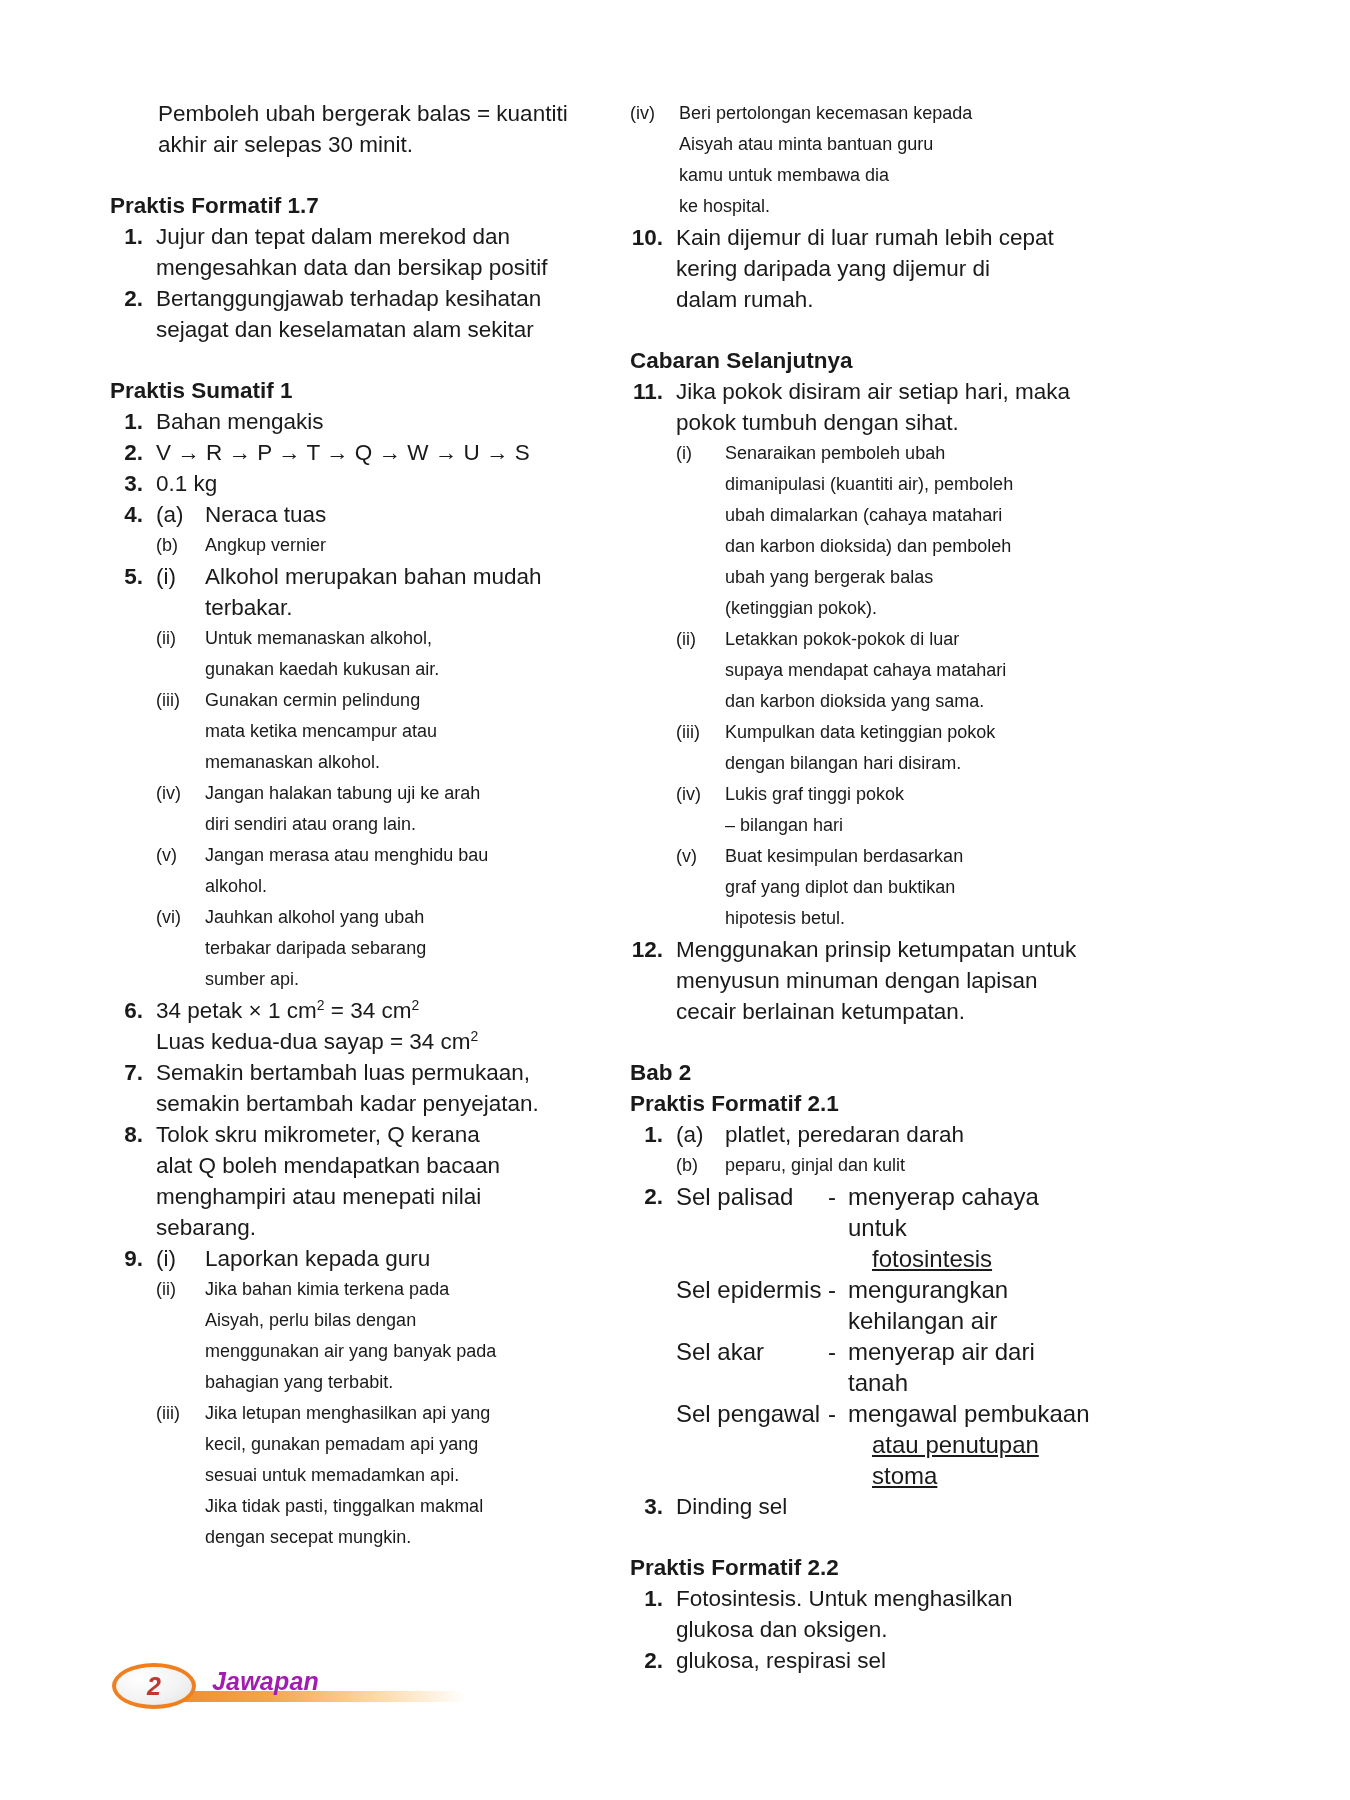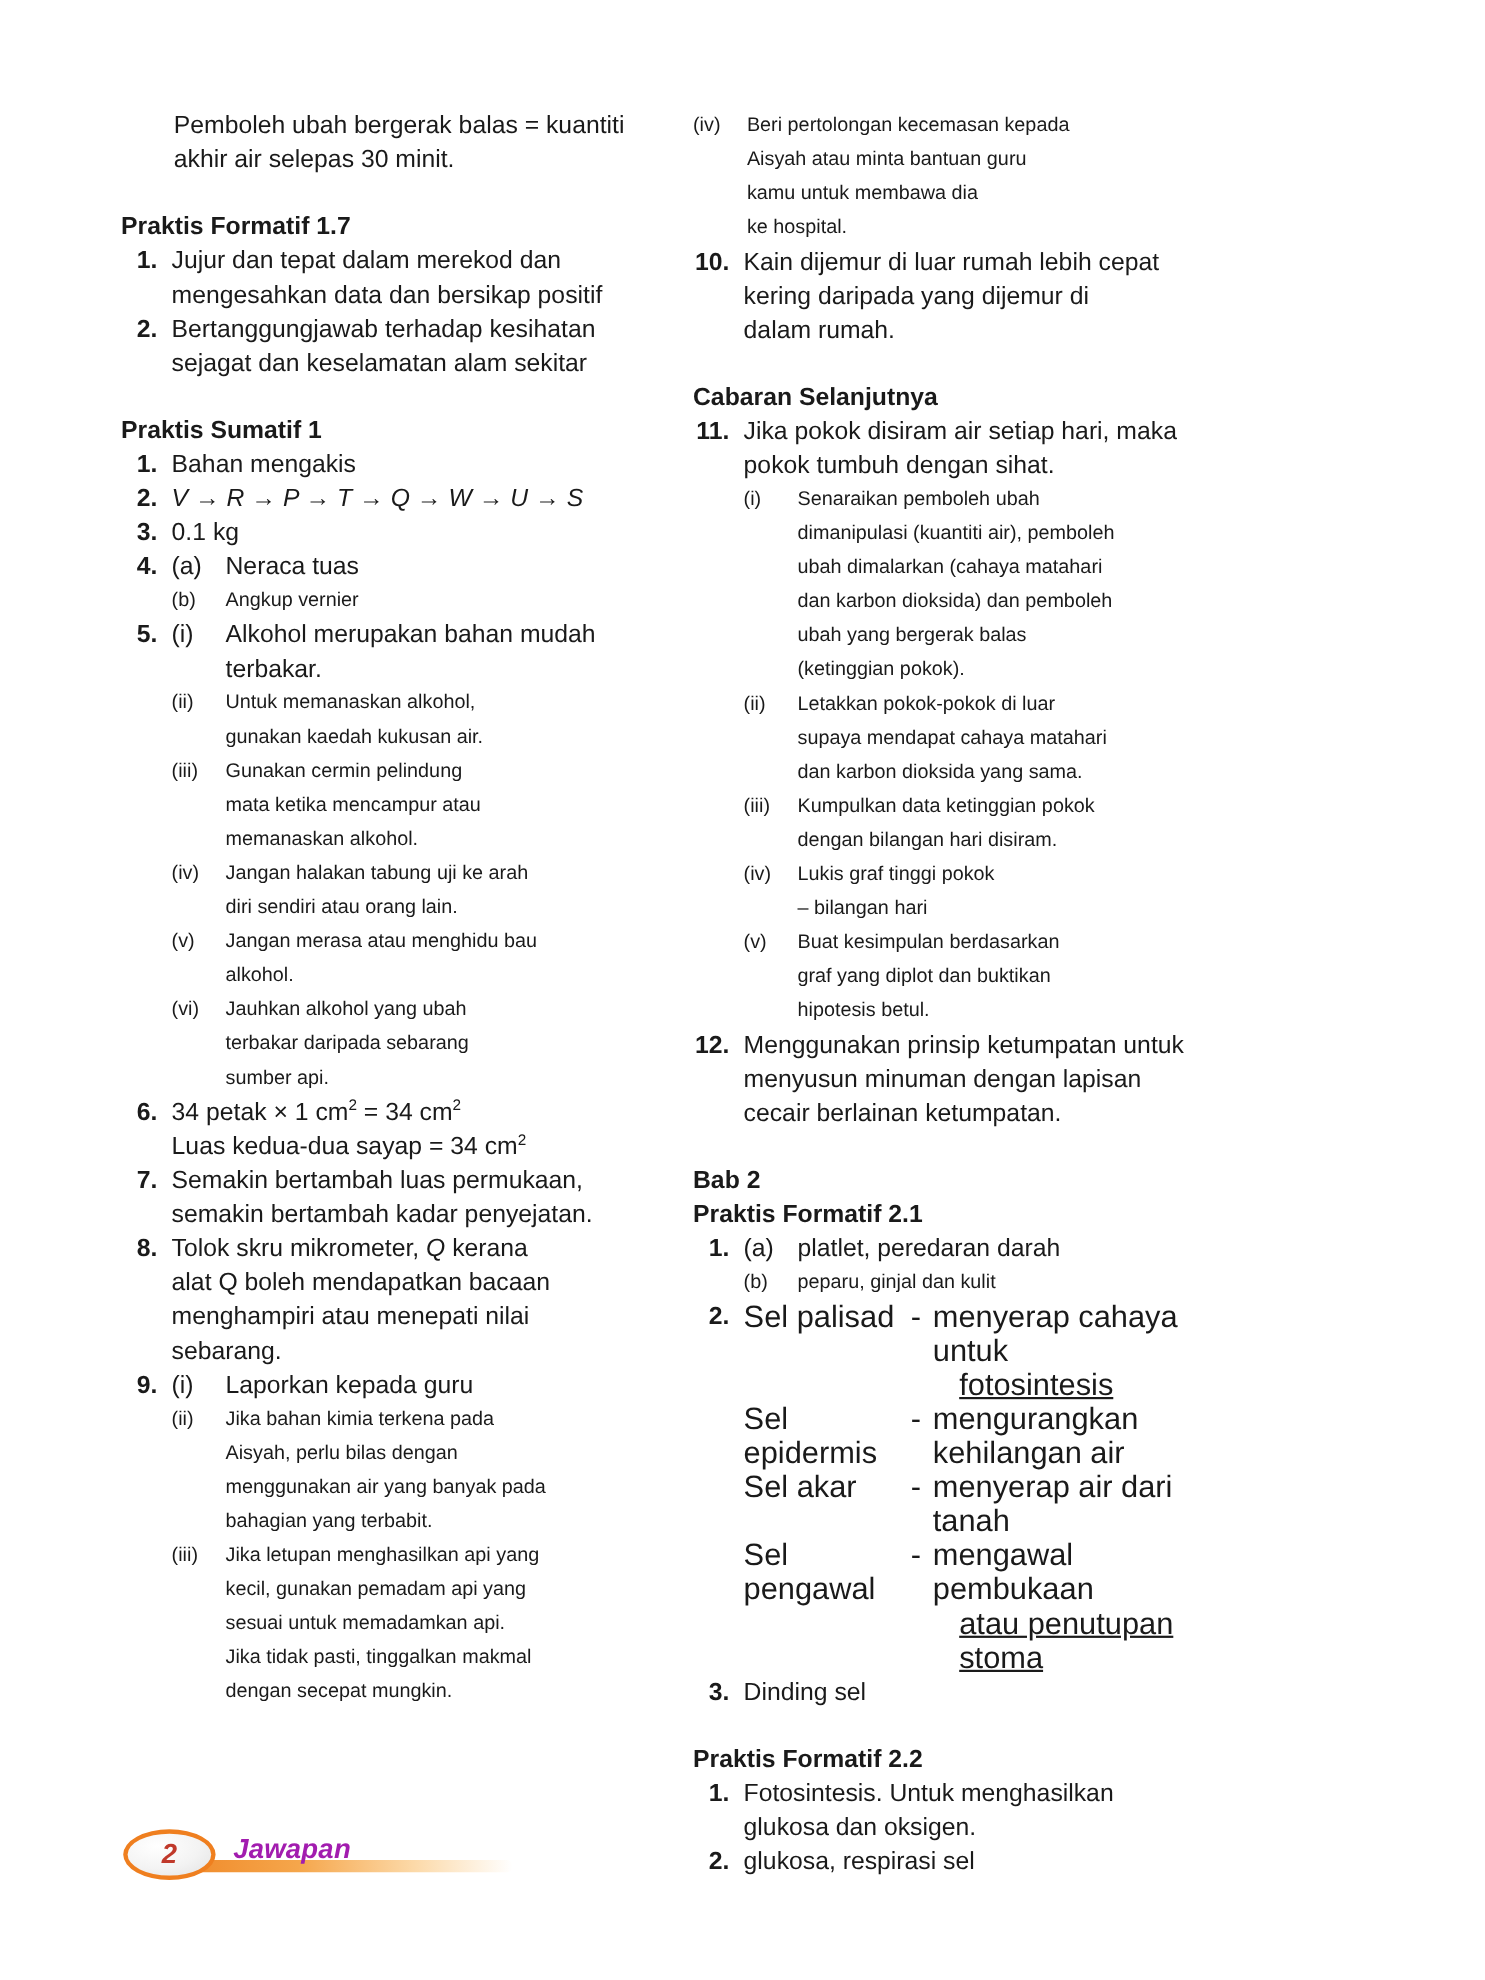--- a/index.html
+++ b/index.html
@@ -85,7 +85,7 @@
     padding-left: 46px;
   }
 
-  .it { font-style: italic; }
+  .it { }
   sup { font-size: 0.62em; vertical-align: super; line-height: 0; }
 
   

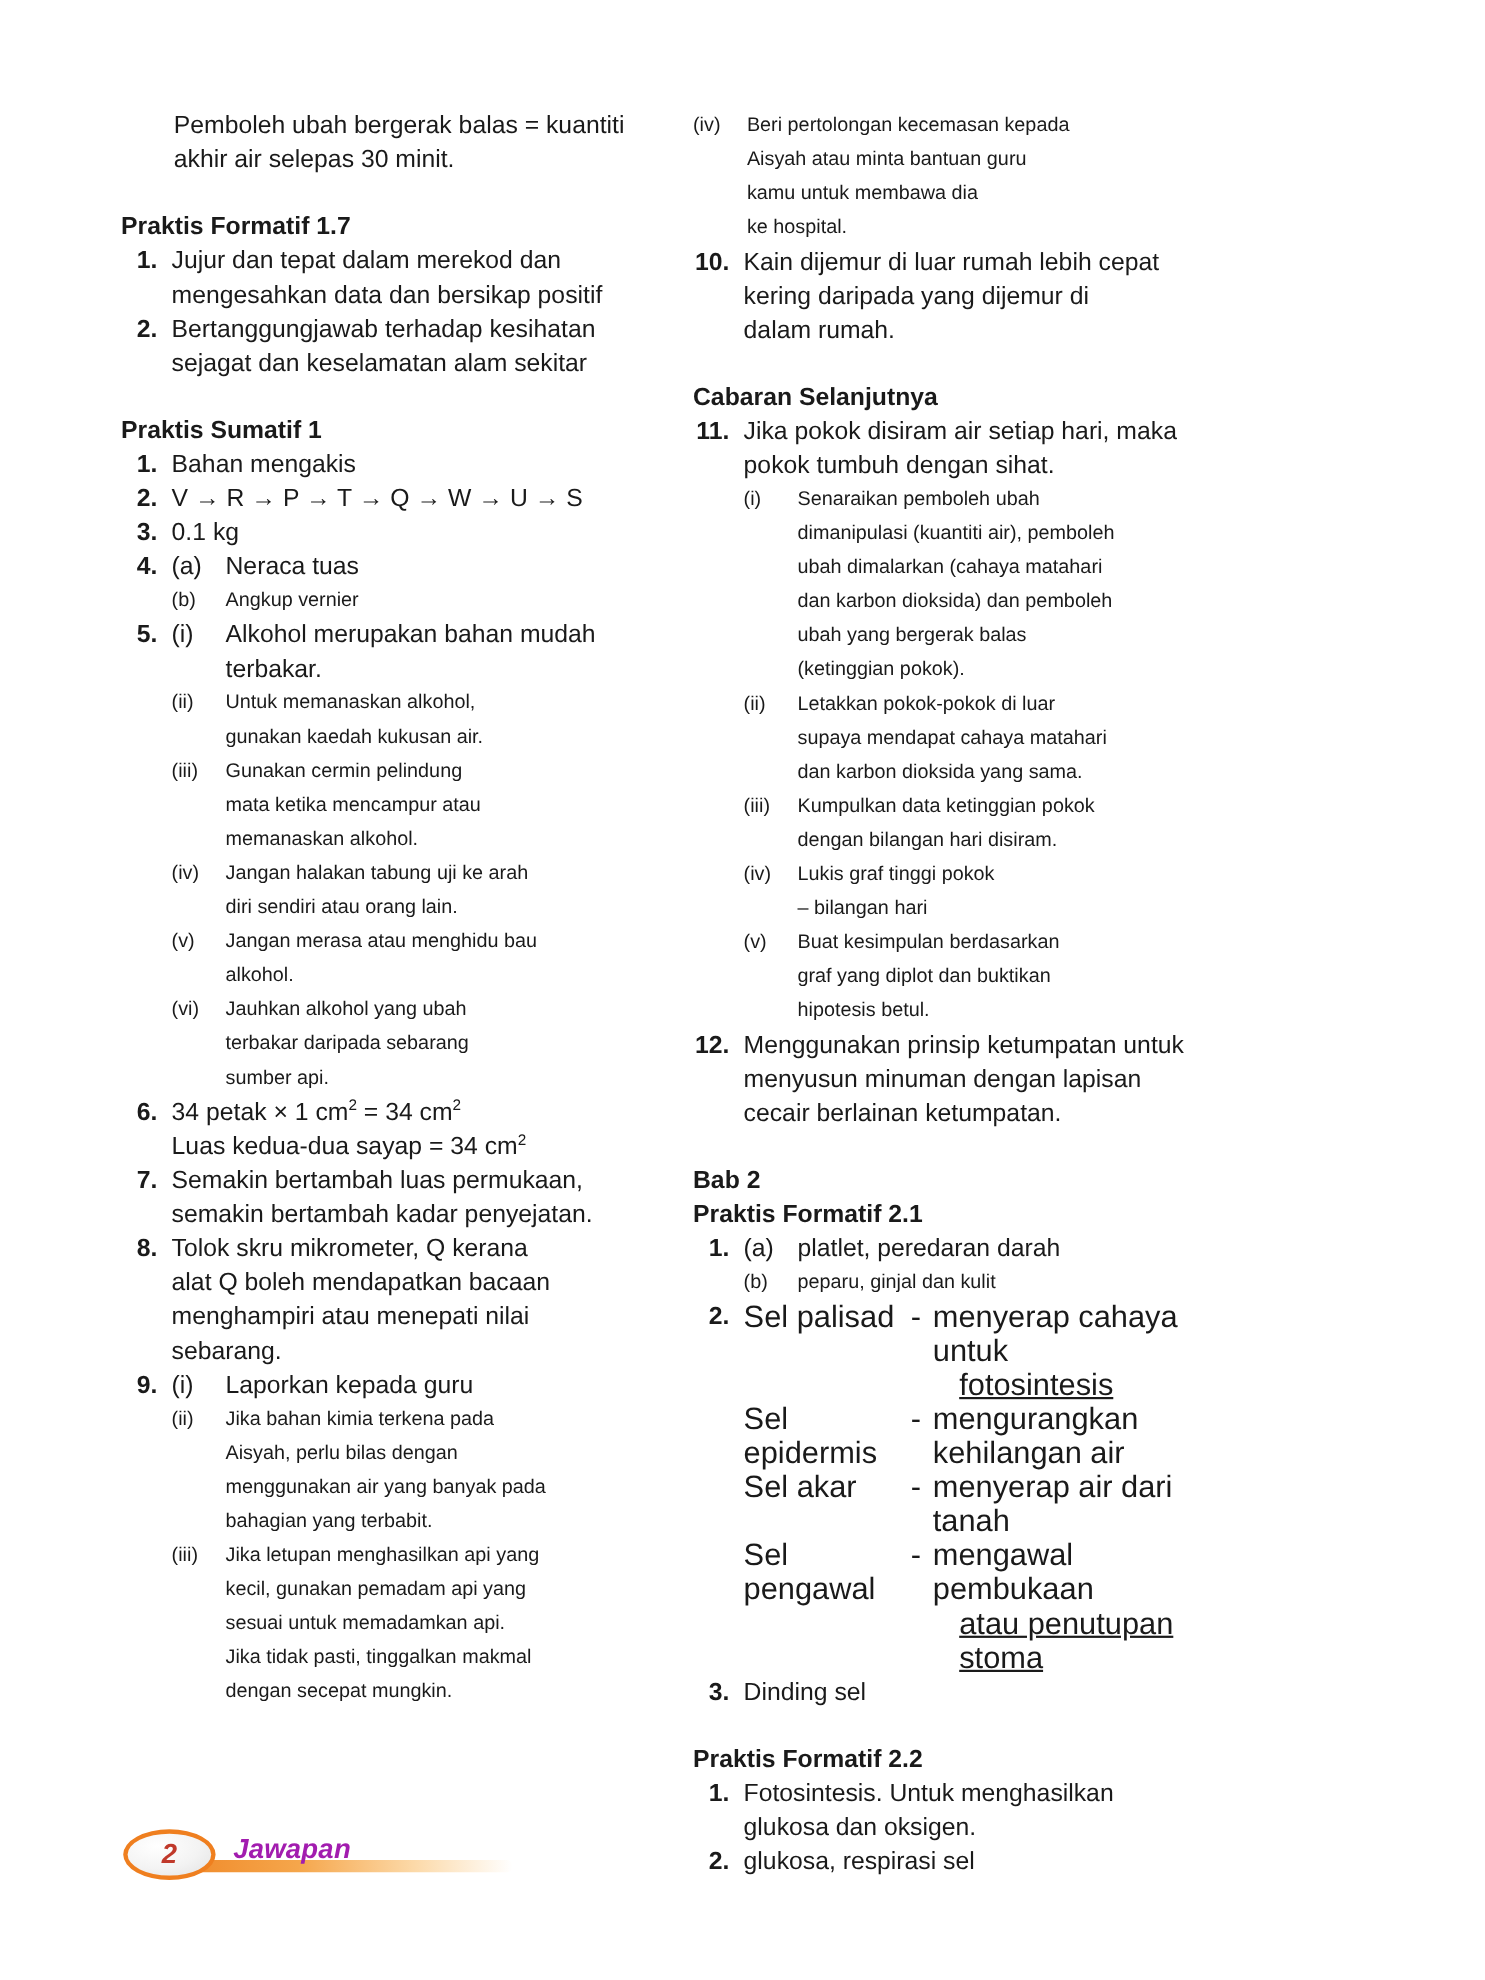--- a/index.html
+++ b/index.html
@@ -91,7 +91,7 @@
   
   .def-row {
     display: flex;
-    font-size: 28px;
+    font-size: 24px;
     line-height: 31px;
     align-items: flex-start;
   }

